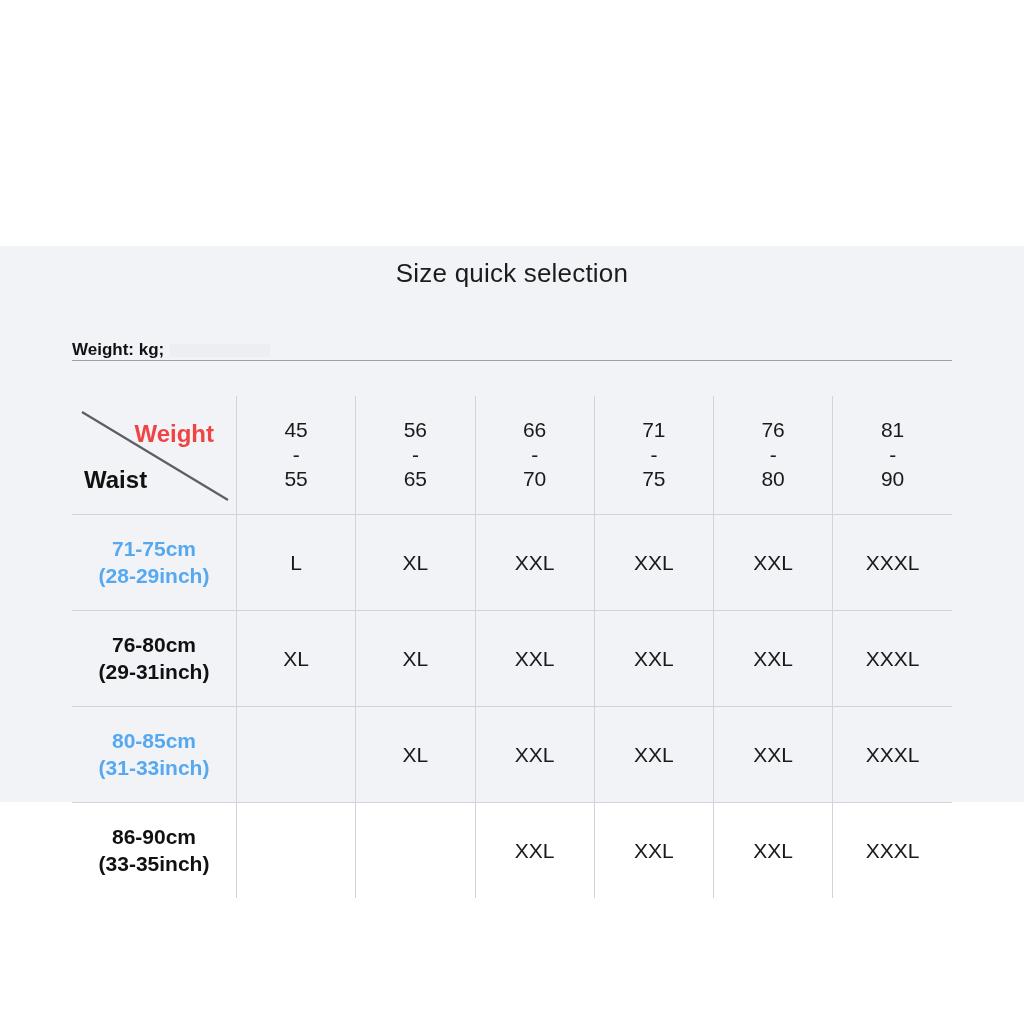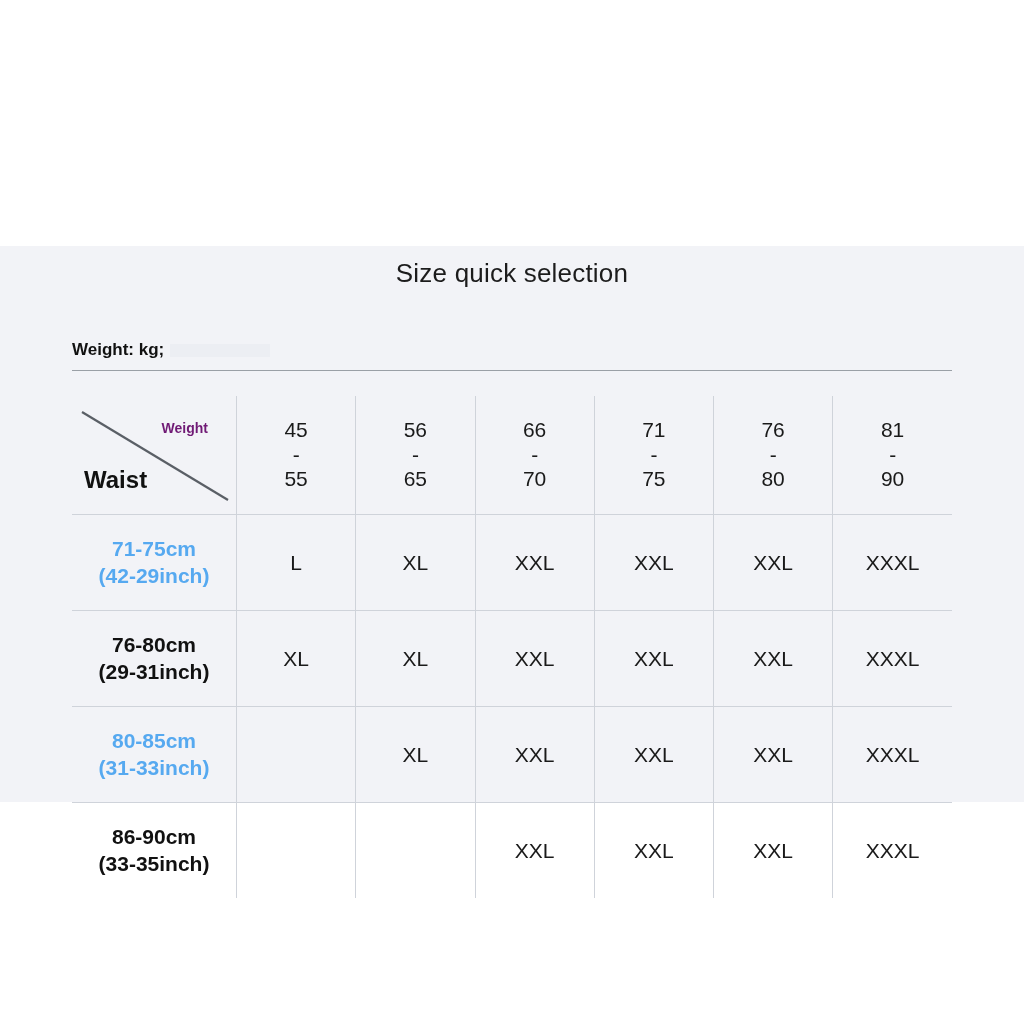--- a/index.html
+++ b/index.html
@@ -47,7 +47,6 @@
     font-size: 17px;
     font-weight: bold;
     color: #111;
-    padding-bottom: 10px;
     border-bottom: 1.5px solid #9aa0a6;
   }
   #weight-note .smudge {

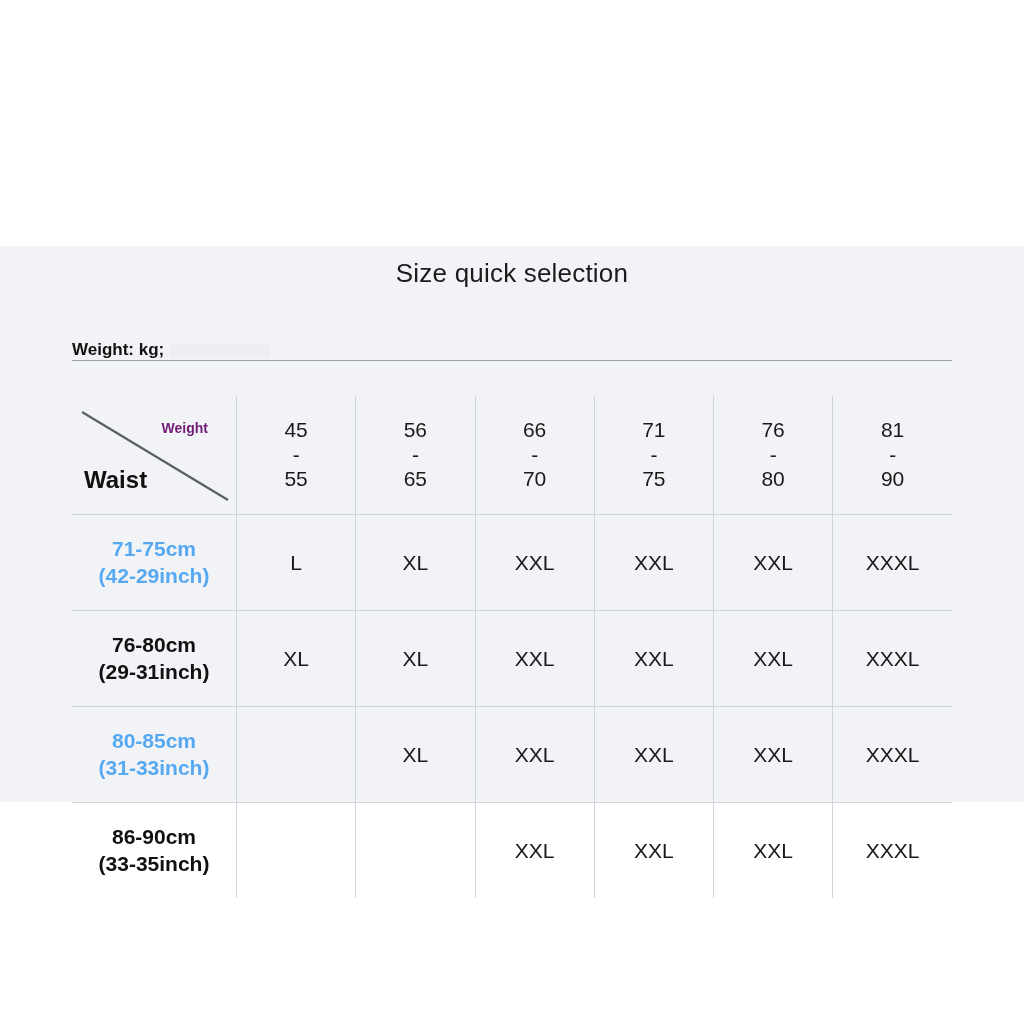--- a/index.html
+++ b/index.html
@@ -92,11 +92,11 @@
   }
   td.corner .lbl-weight {
     position: absolute;
-    right: 28px;
+    right: 22px;
     top: 24px;
-    font-size: 14px;
-    font-weight: bold;
-    color: #701a75;
+    font-size: 24px;
+    font-weight: bold;
+    color: #ef4444;
   }
   td.corner .lbl-waist {
     position: absolute;

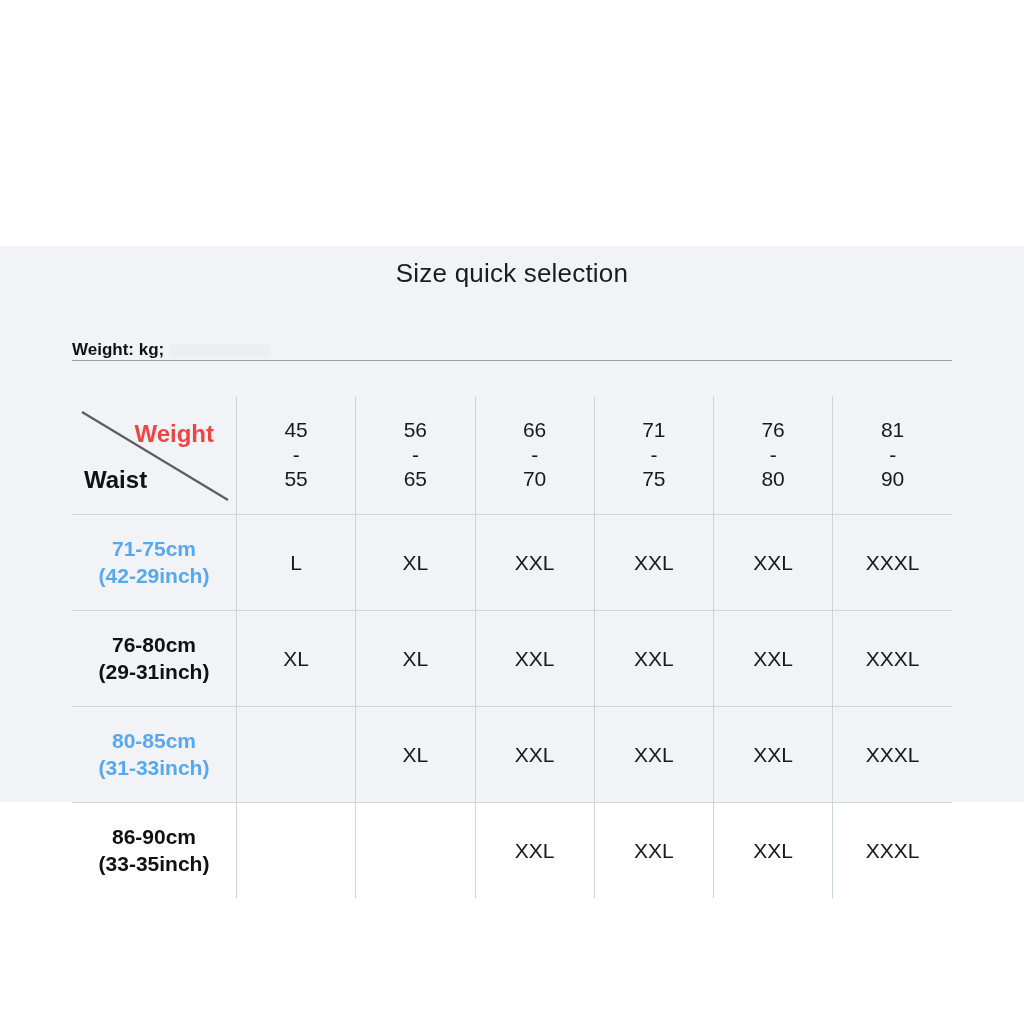--- a/index.html
+++ b/index.html
@@ -193,7 +193,7 @@
       <tr class="hl">
         <td class="rowhead">
           <span class="cm">71-75cm</span>
-          <span class="inch">(42-29inch)</span>
+          <span class="inch">(28-29inch)</span>
         </td>
         <td class="cell">L</td>
         <td class="cell">XL</td>

